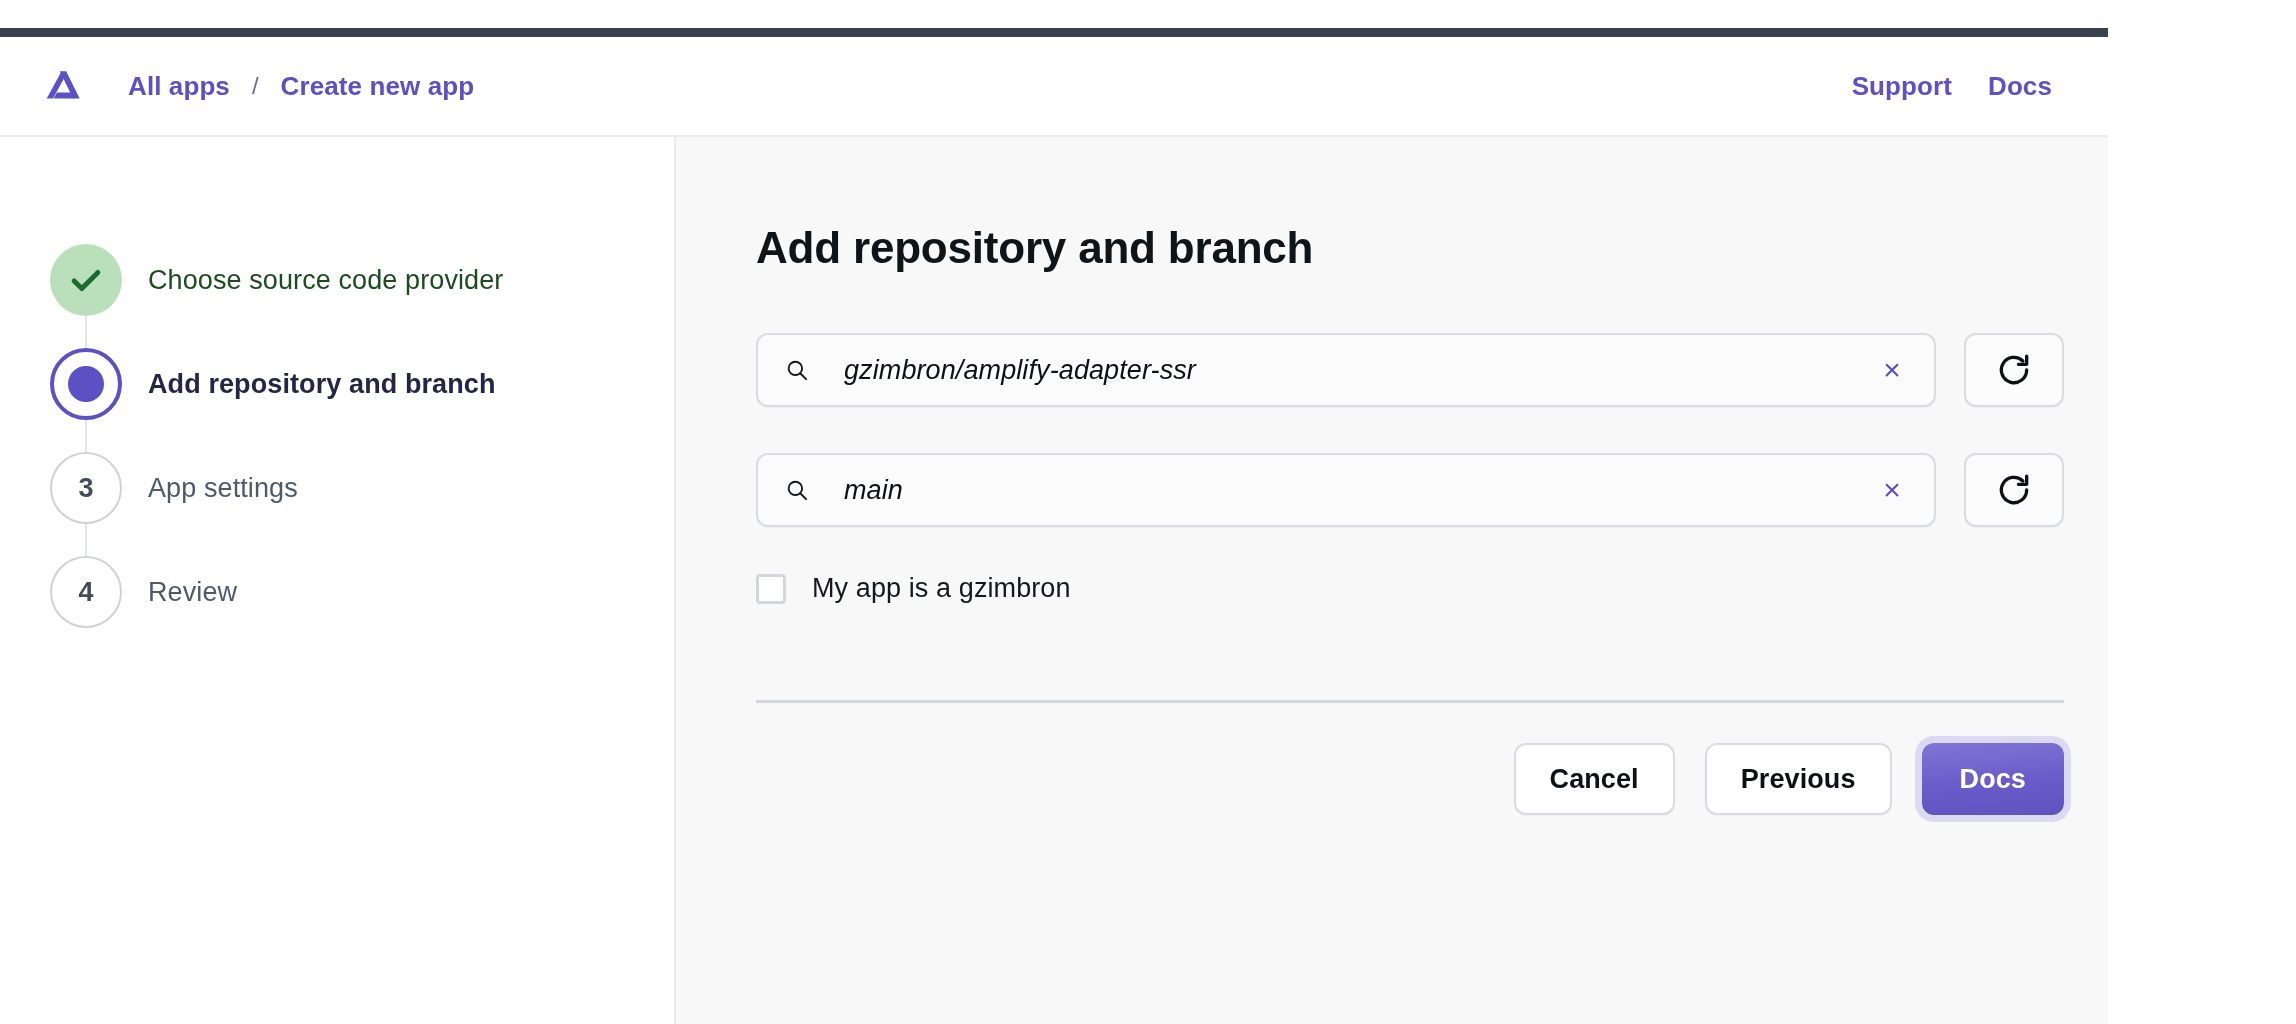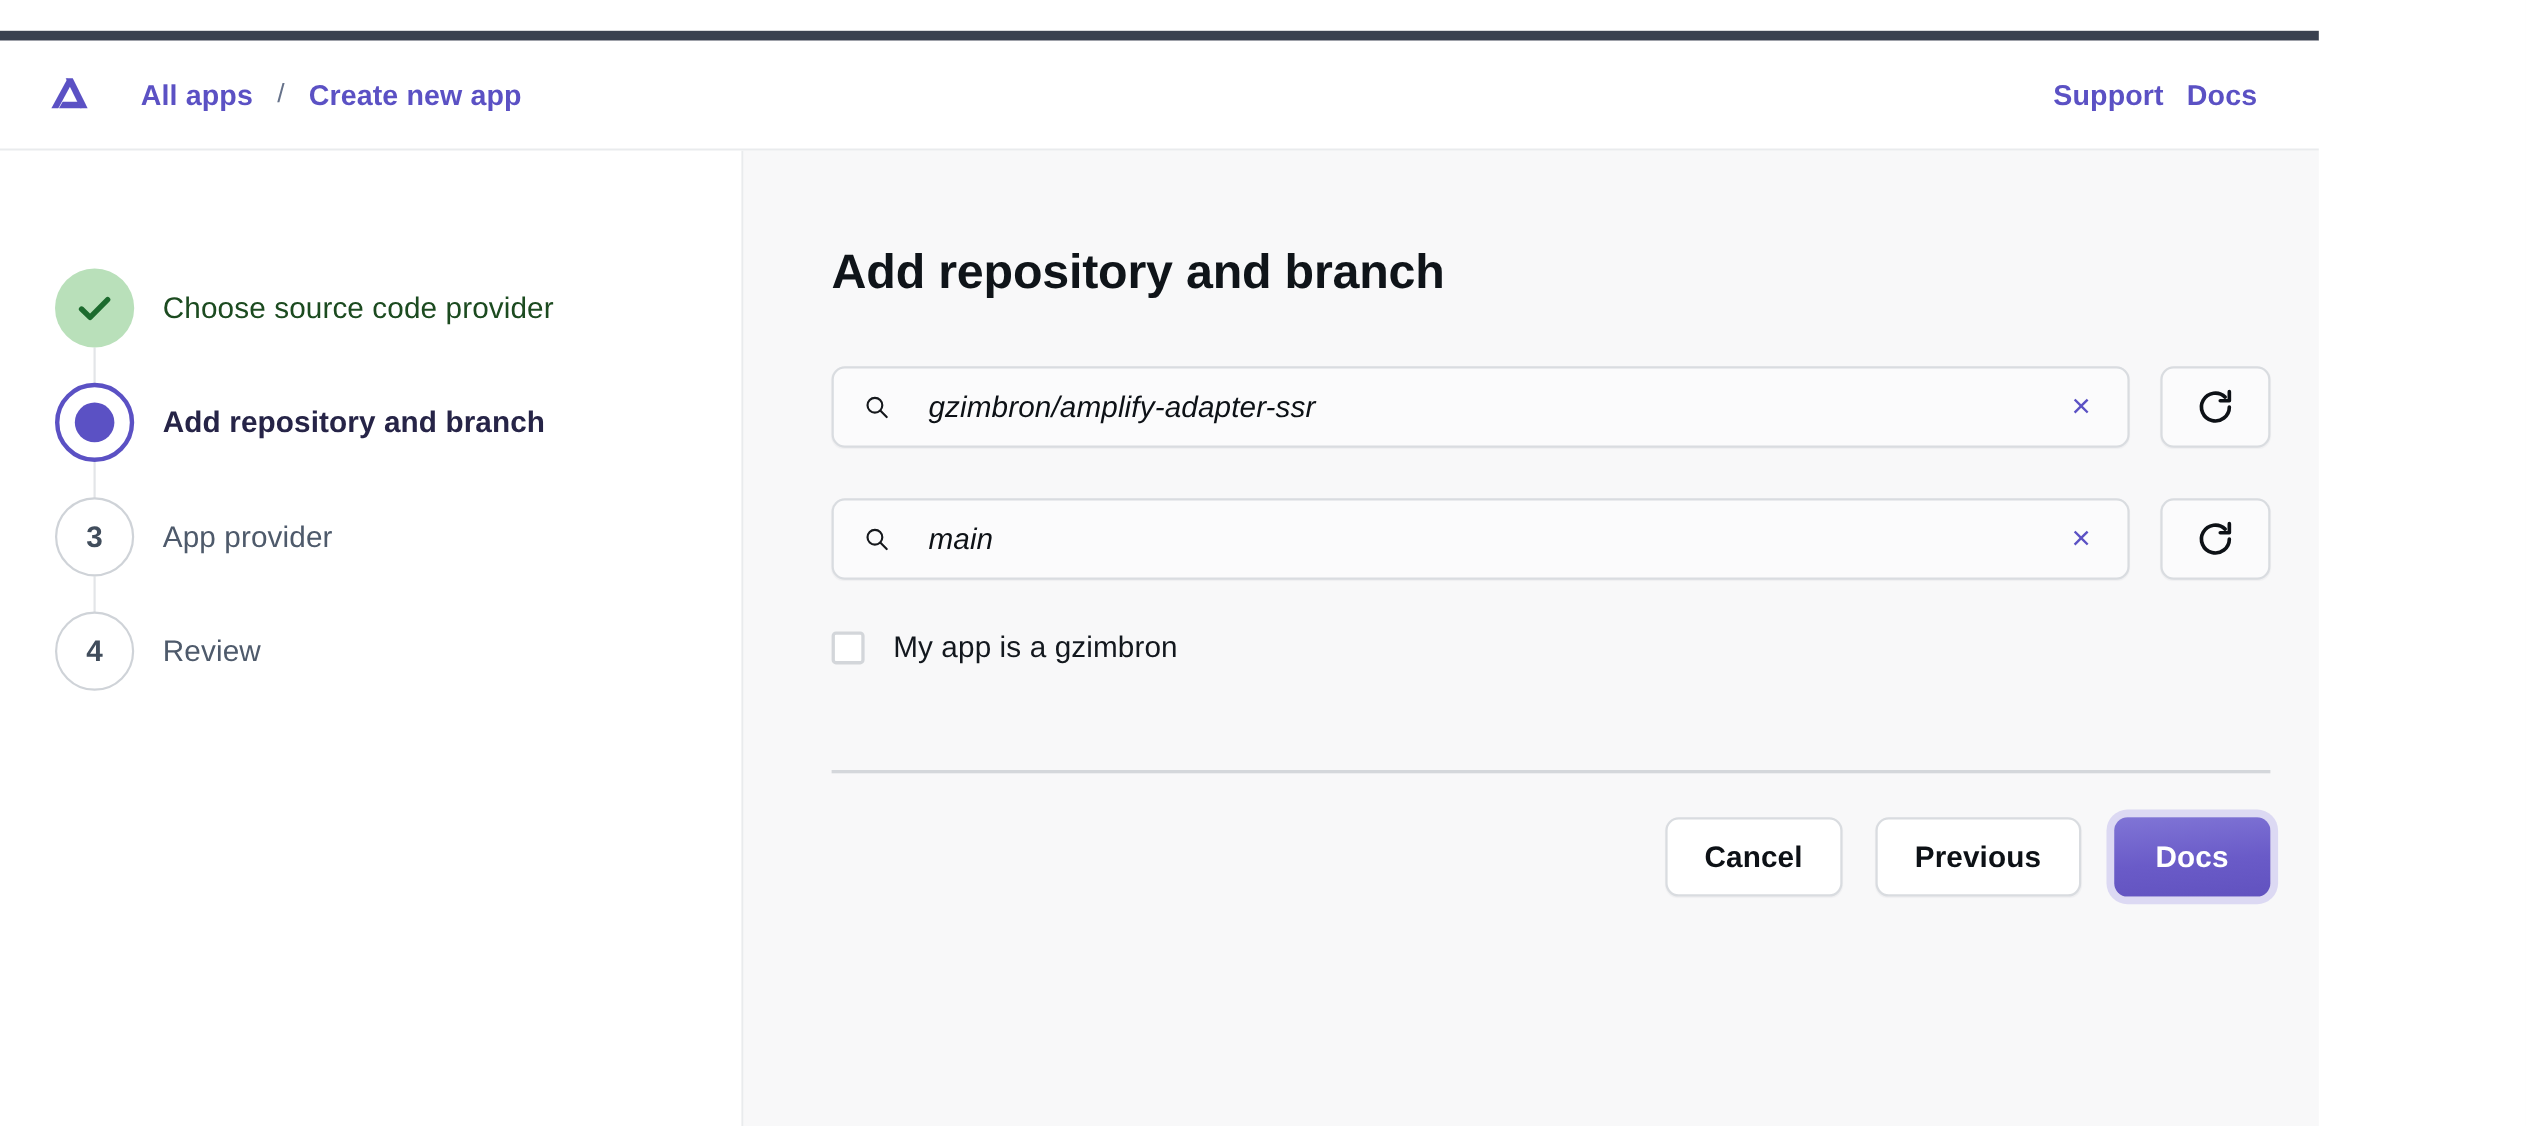--- a/index.html
+++ b/index.html
@@ -75,7 +75,7 @@
     margin-left: auto;
     display: flex;
     align-items: center;
-    gap: 21px;
+    gap: 36px;
   }
   .header-right .crumb { font-size: 26px; }
 

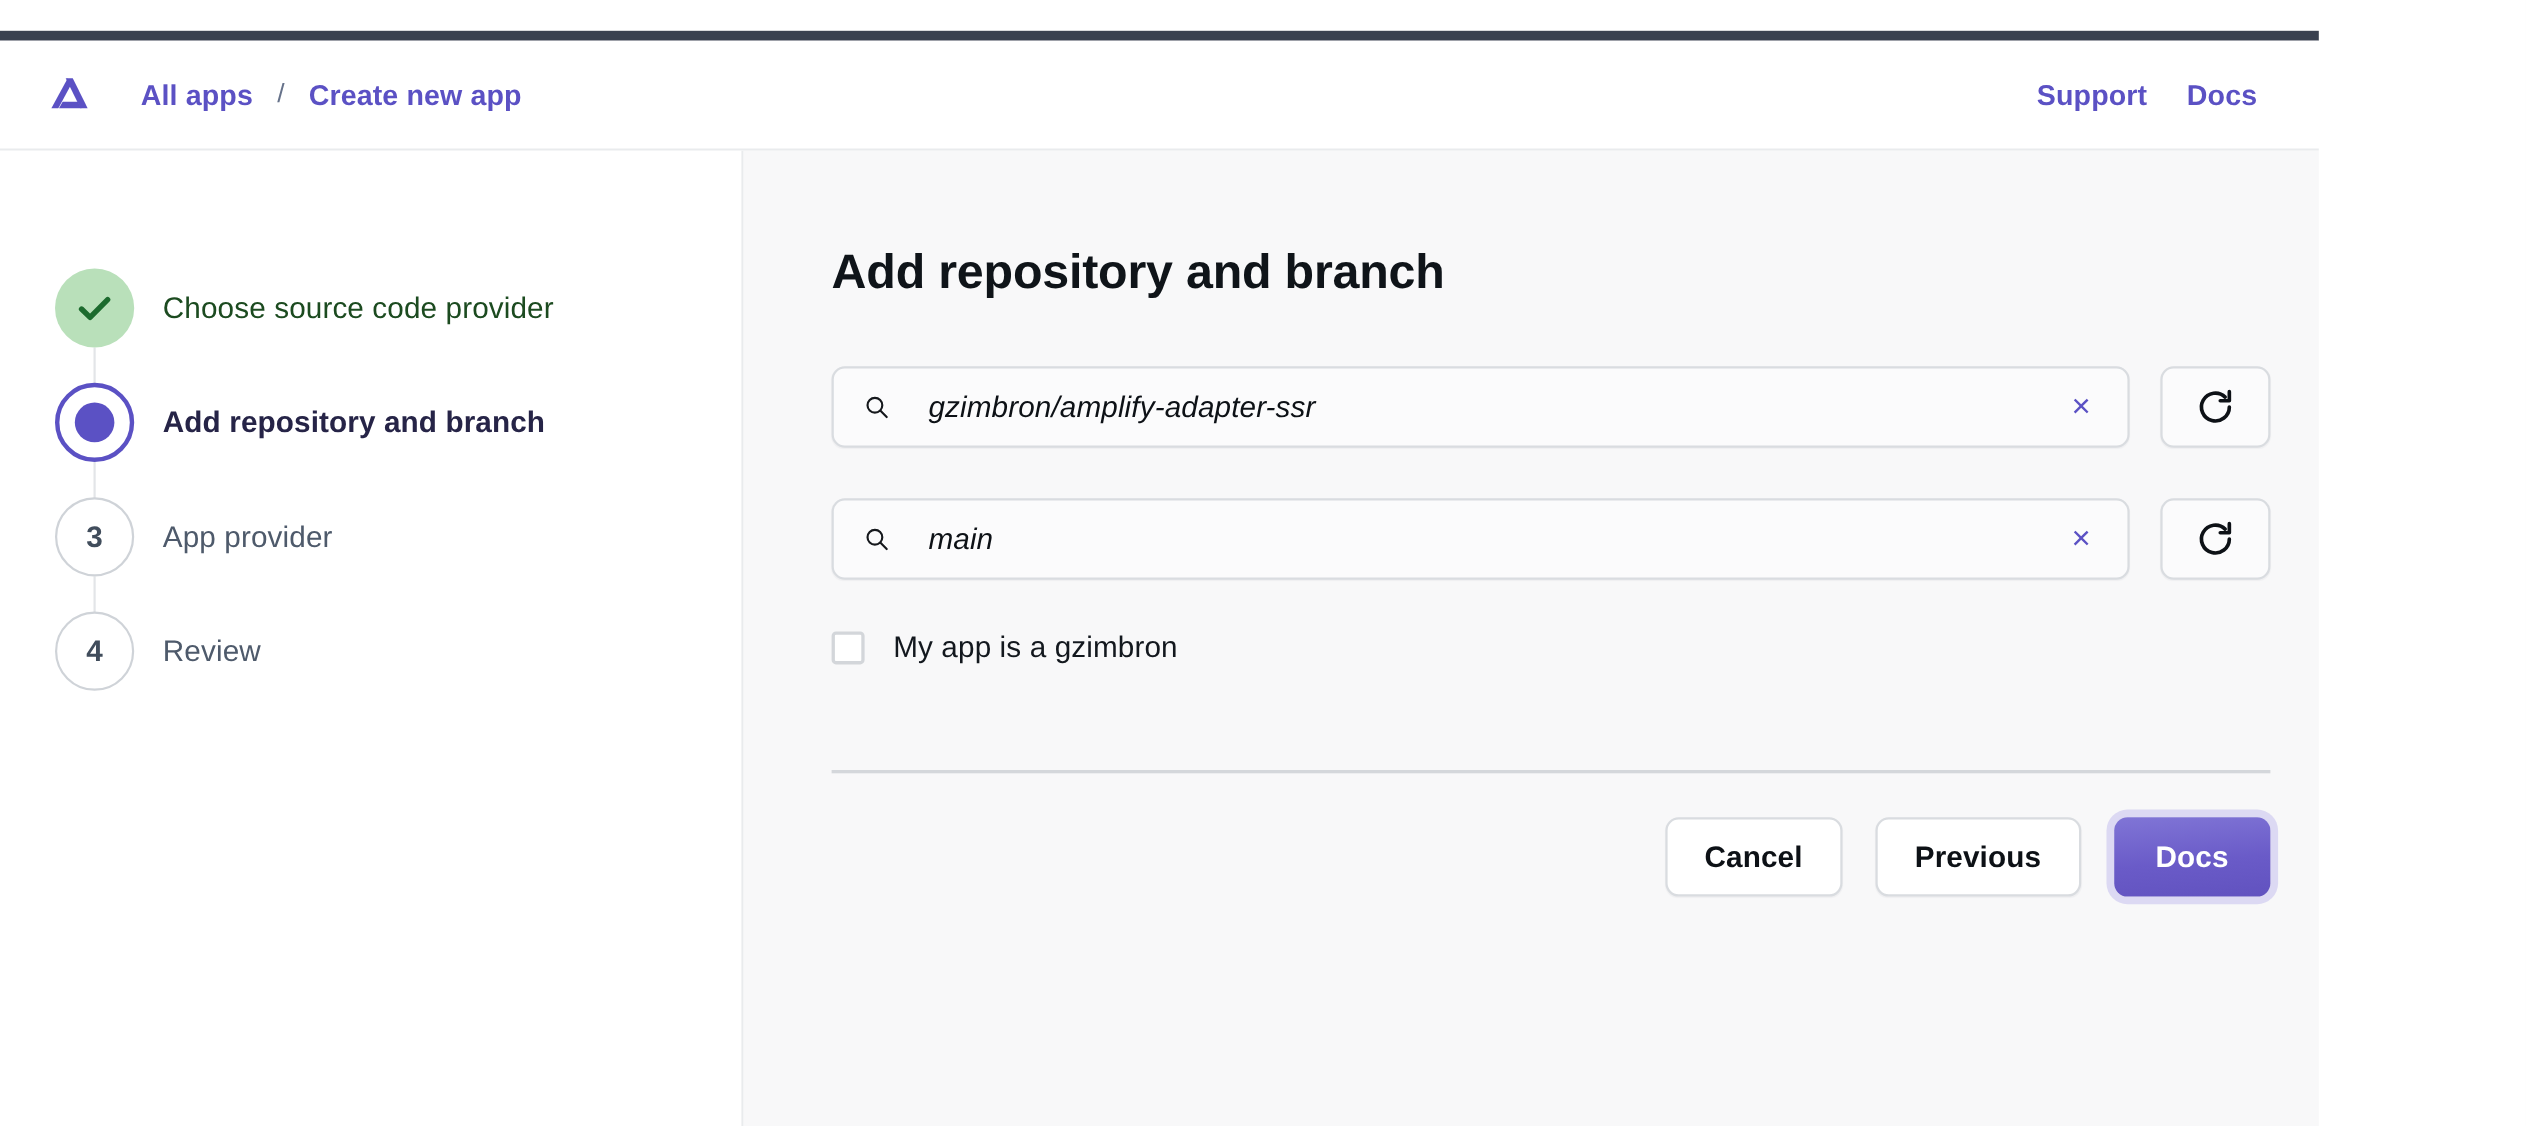--- a/index.html
+++ b/index.html
@@ -365,7 +365,7 @@
           <span class="step-marker pending">
             <span class="step-num">3</span>
           </span>
-          <span class="step-label">App provider</span>
+          <span class="step-label">App settings</span>
         </div>
 
         <div class="step">

